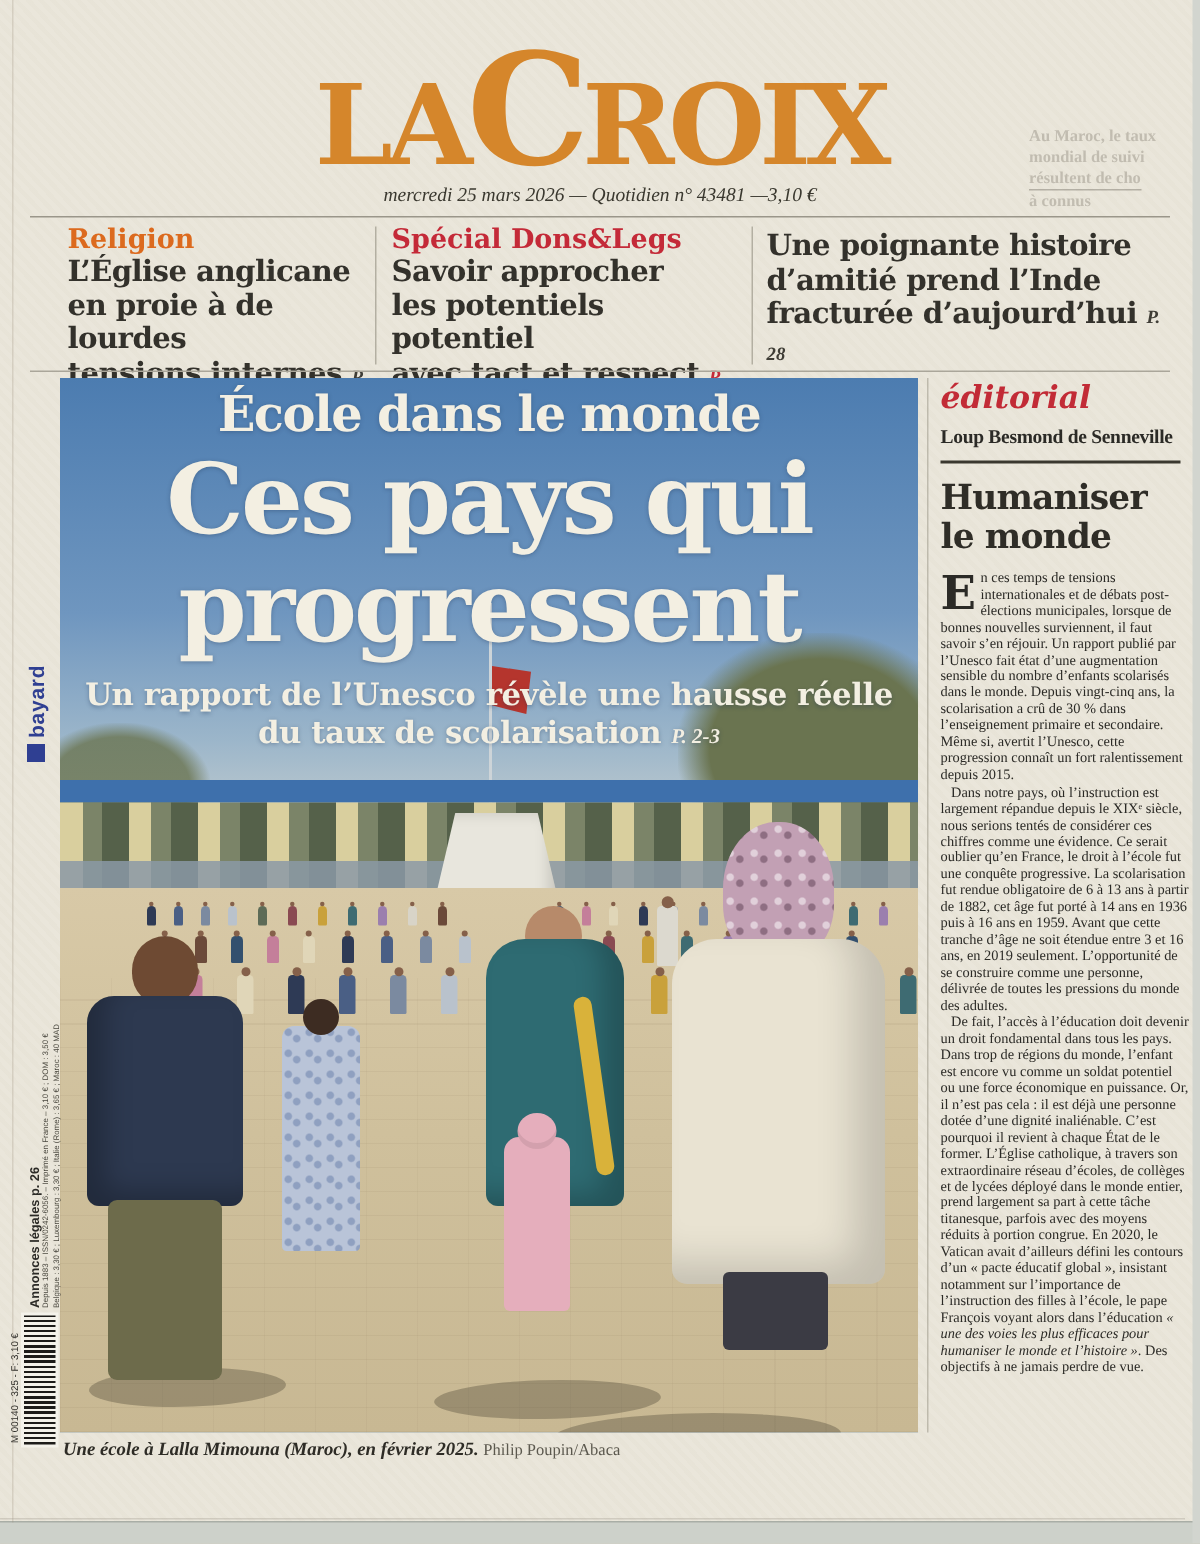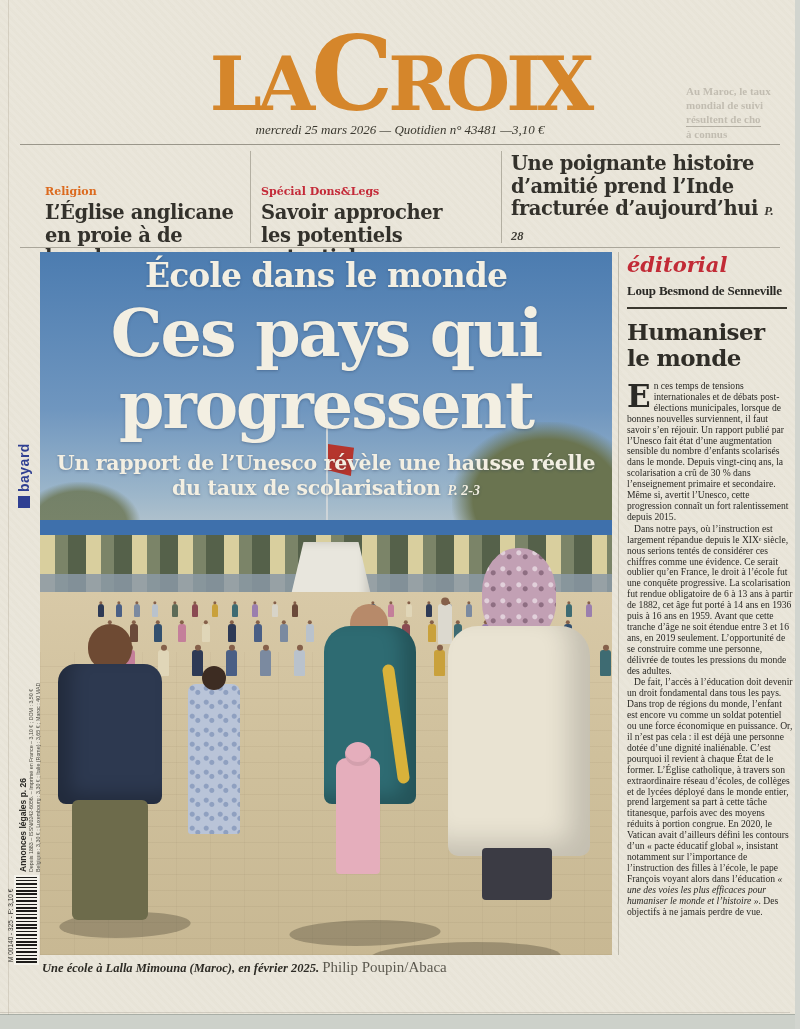--- a/index.html
+++ b/index.html
@@ -33,7 +33,7 @@
   .t1{left:45px;width:200px;}
   .t2{left:261px;width:232px;}
   .t3{left:511px;width:272px;}
-  .kicker{font-family:"DejaVu Serif",serif;font-weight:bold;font-size:11px;line-height:17px;margin-top:32px;}
+  .kicker{font-family:"DejaVu Serif",serif;font-weight:bold;font-size:18px;line-height:17px;}
   .k-orange{color:#dc6a1e;} .k-red{color:#c42a38;}
   .teaser h2{margin:2px 0 0 0;font-family:"DejaVu Serif",serif;font-weight:bold;
              font-size:19.5px;line-height:22.5px;letter-spacing:-.4px;color:#33312b;}

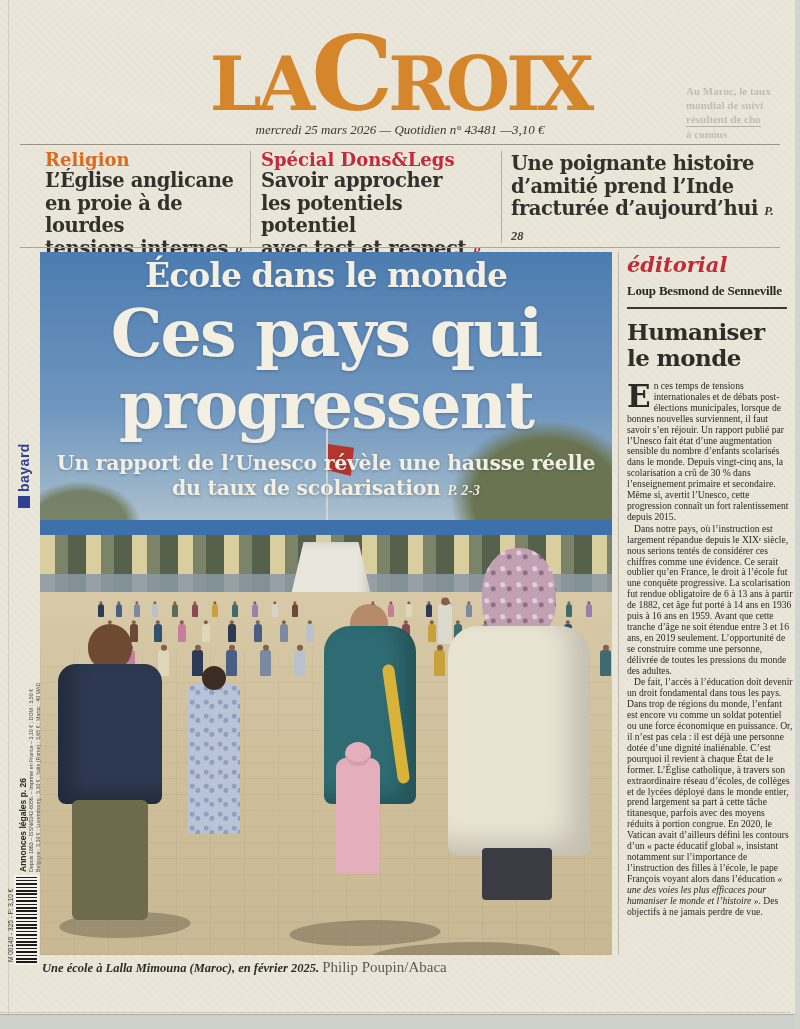--- a/index.html
+++ b/index.html
@@ -107,7 +107,7 @@
 
   .caption{position:absolute;left:42px;top:959px;width:570px;font-size:12.5px;color:#2e2c26;}
   .caption .cap-main{font-weight:bold;font-style:italic;text-align:center;}
-  .caption .credit{font-size:15px;color:#5c594f;font-style:normal;}
+  .caption .credit{font-size:11px;color:#5c594f;font-style:normal;}
 
   
   .edito{position:absolute;left:627px;top:252px;width:166px;}

